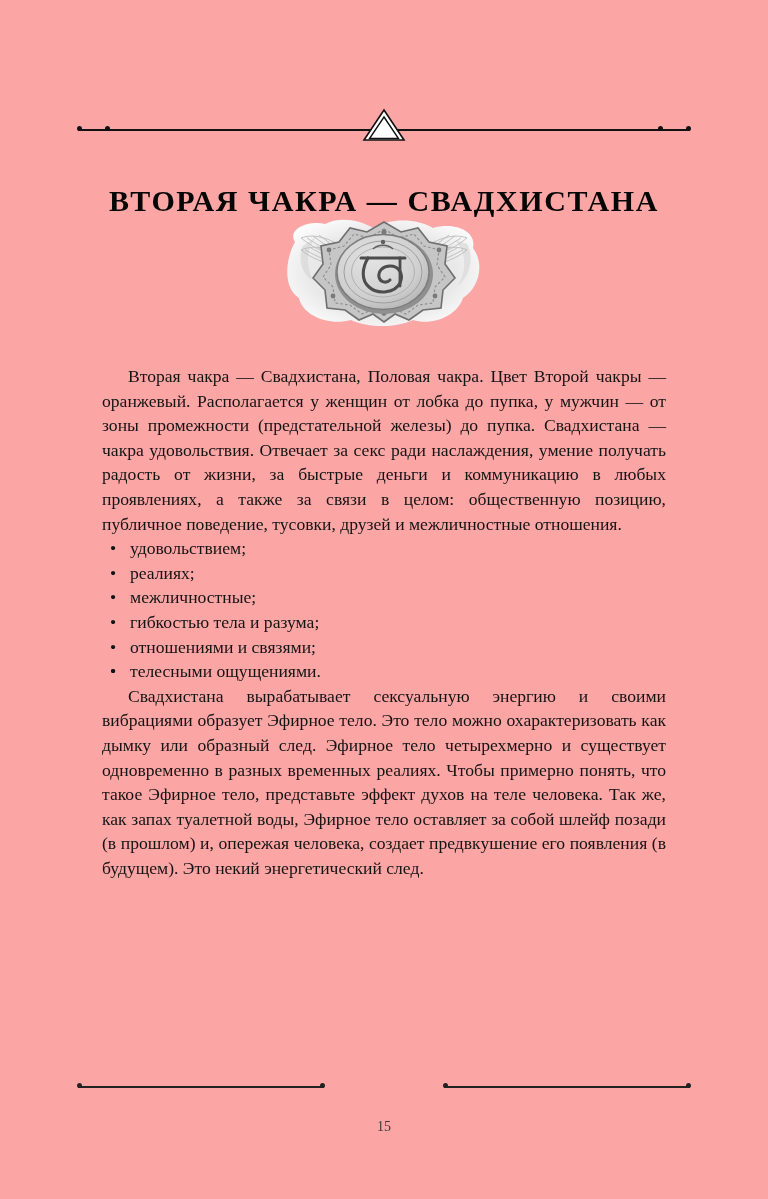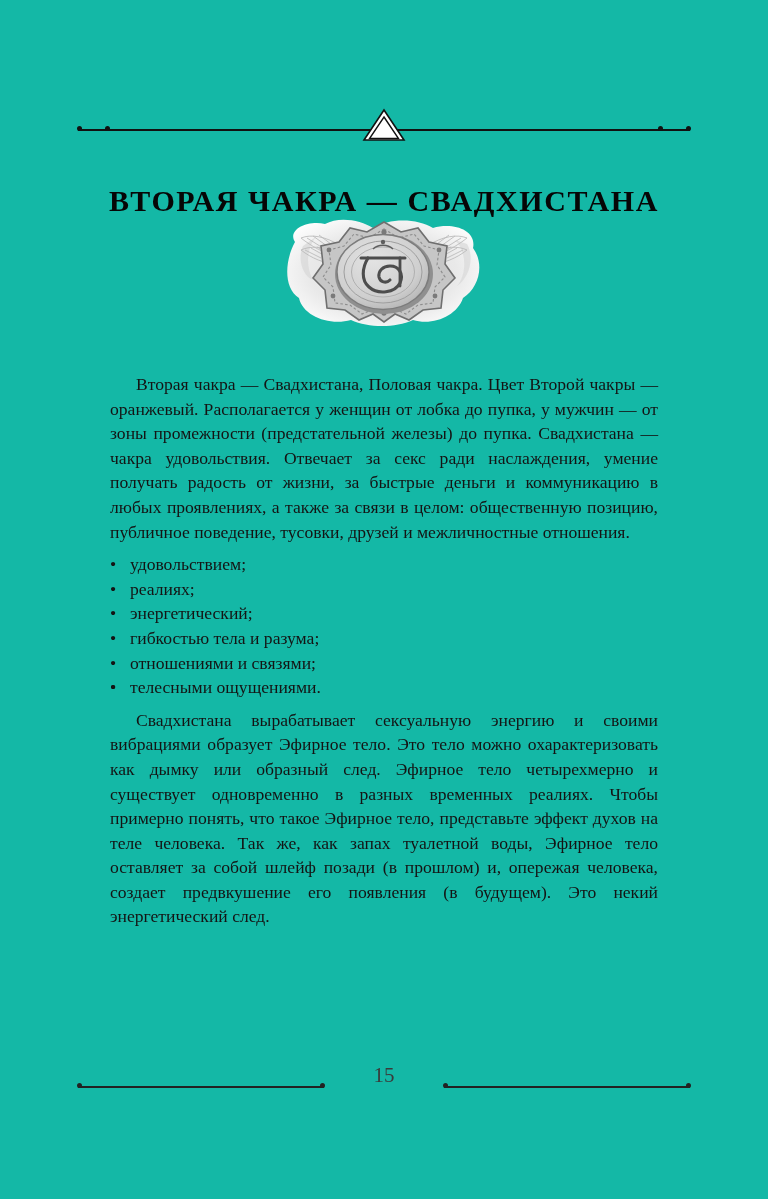--- a/index.html
+++ b/index.html
@@ -21,7 +21,7 @@
   .page {
     position: absolute;
     inset: 0;
-    background: #14b8a6;
+    background: #fca5a5;
   }
 
   

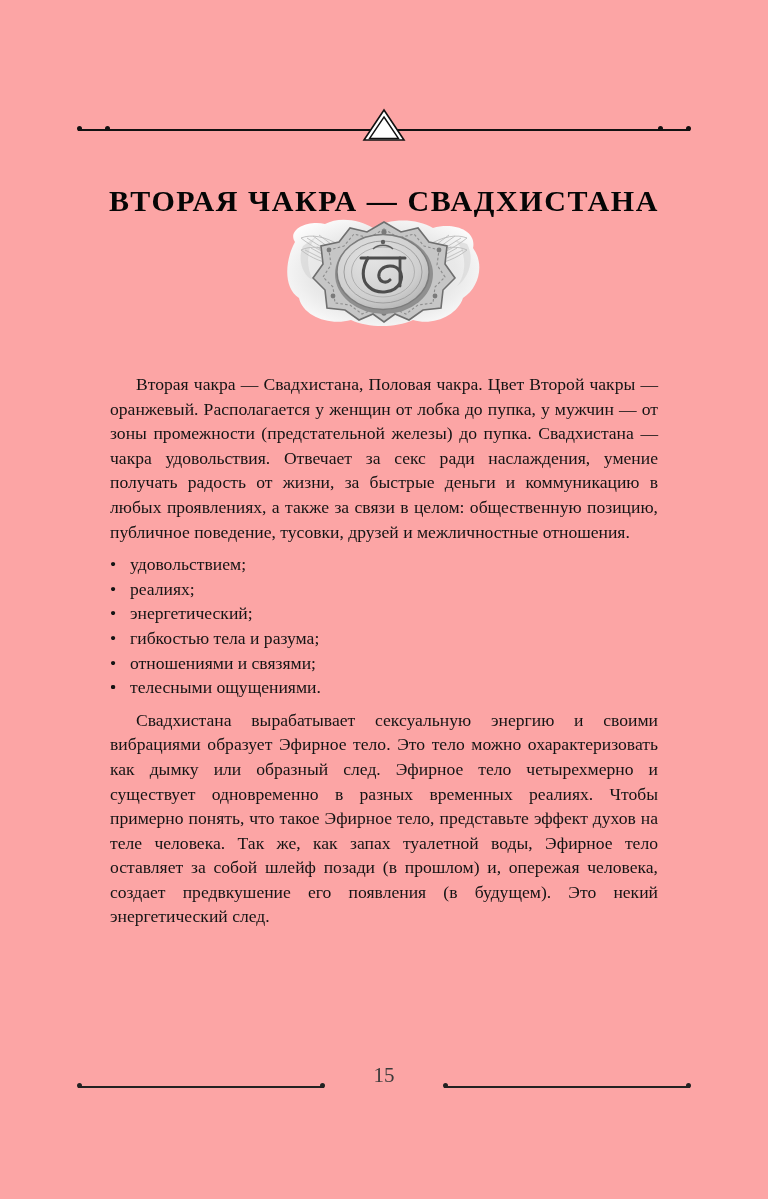--- a/index.html
+++ b/index.html
@@ -97,7 +97,7 @@
     width: 564px;
   }
   p.body-par {
-    margin: 8px;
+    margin: 0;
     text-align: justify;
     text-justify: inter-word;
     font-size: 17.6px;

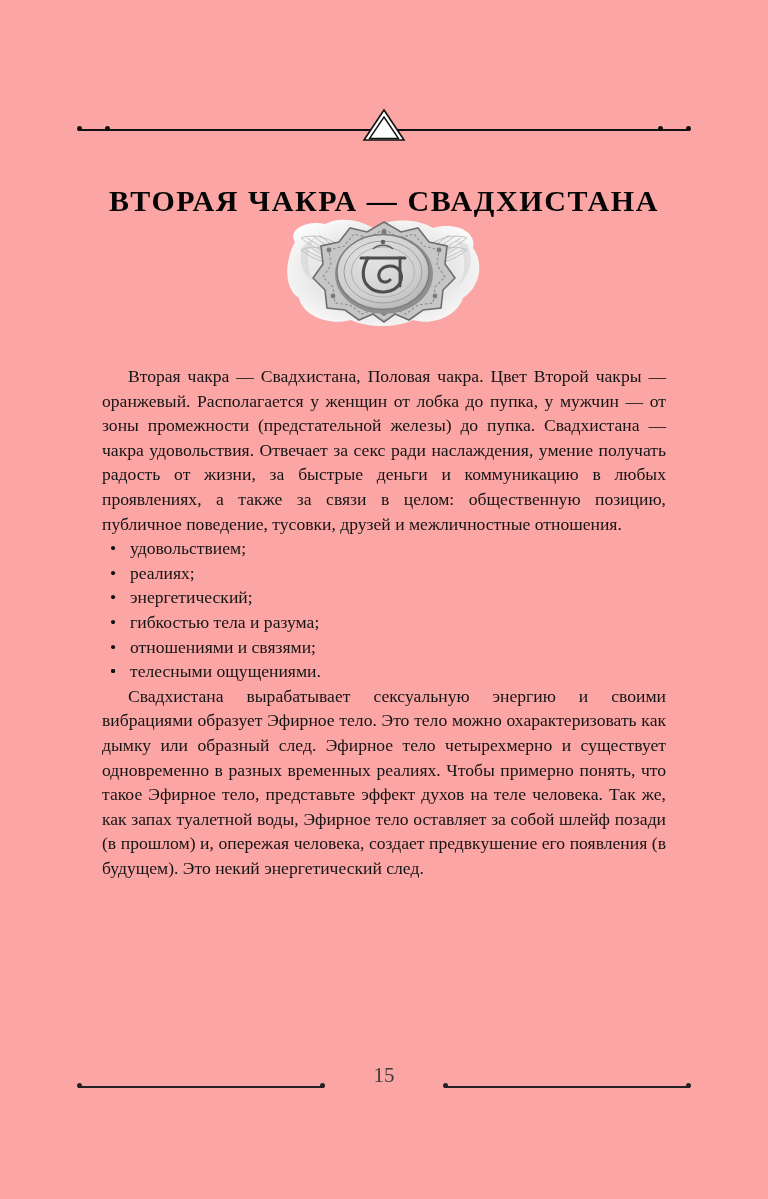--- a/index.html
+++ b/index.html
@@ -281,7 +281,7 @@
       </li>
       <li>
         <span class="bullet">•</span>
-        <span>энергетический;</span>
+        <span>межличностные;</span>
       </li>
       <li>
         <span class="bullet">•</span>

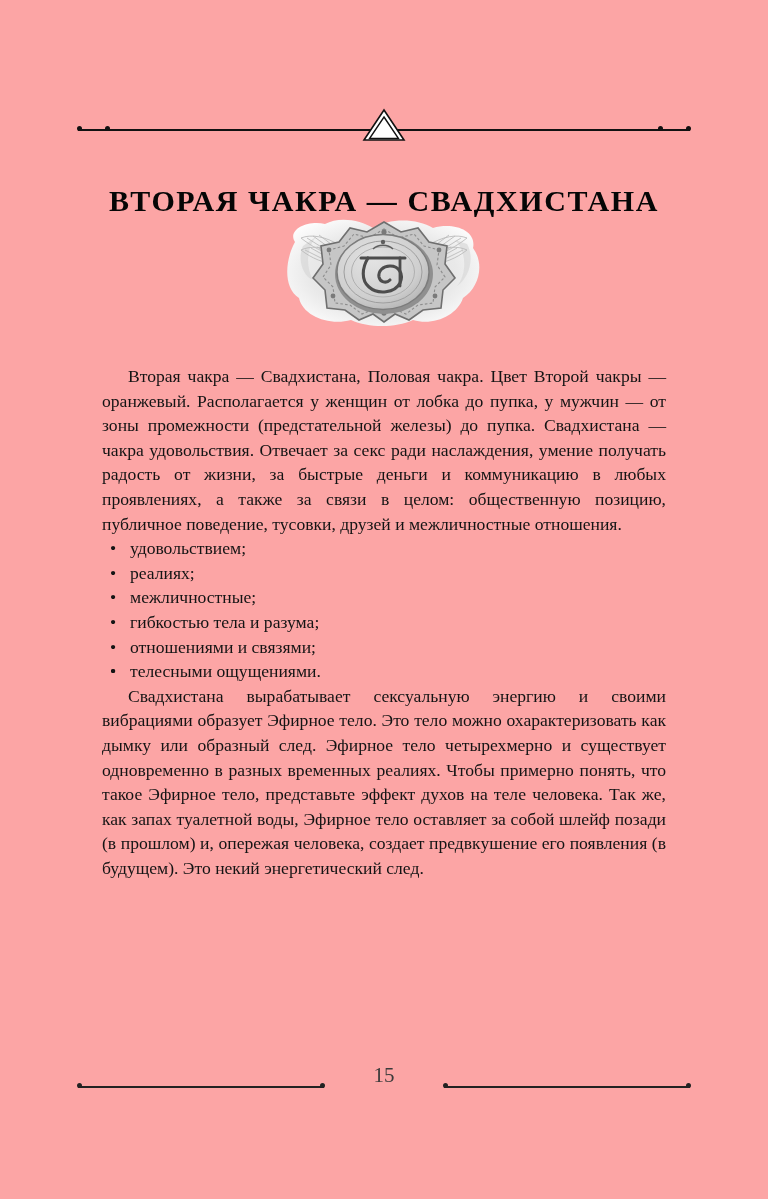--- a/index.html
+++ b/index.html
@@ -161,9 +161,9 @@
     position: absolute;
     left: 0;
     right: 0;
-    top: 1064px;
+    top: 1116px;
     text-align: center;
-    font-size: 21px;
+    font-size: 14px;
     line-height: 22px;
     color: #3a3a3a;
     font-family: "Liberation Serif", "DejaVu Serif", serif;

